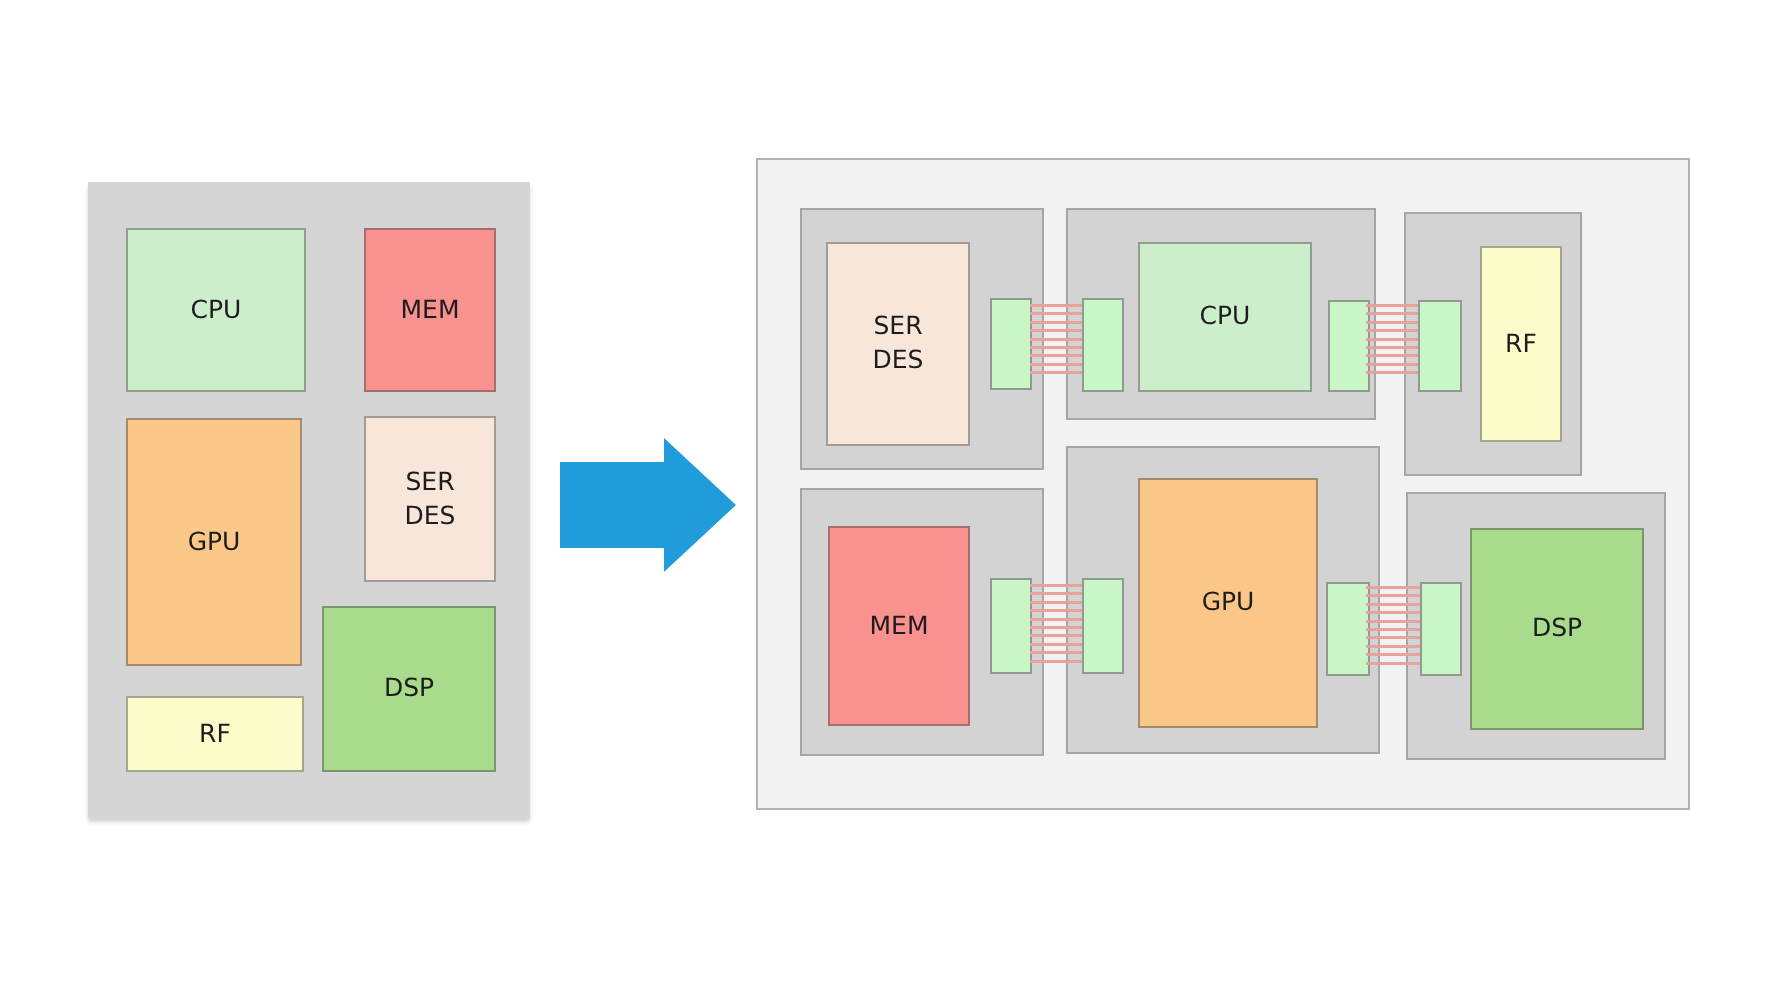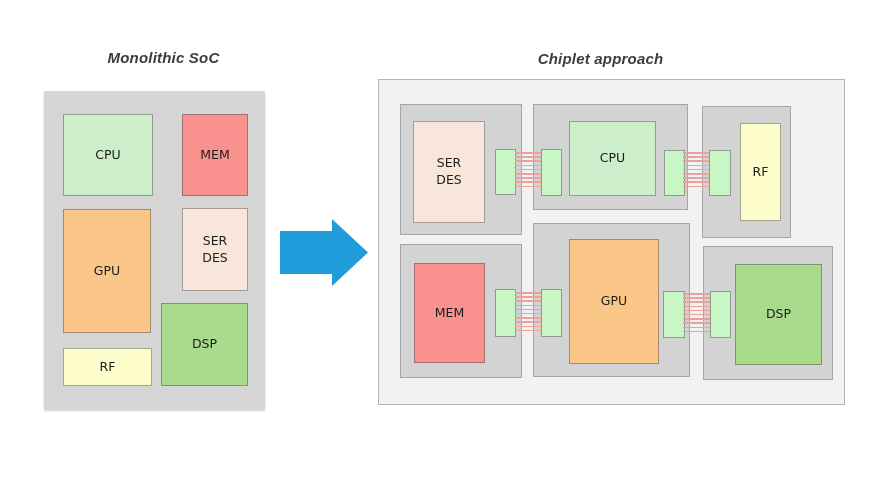--- a/index.html
+++ b/index.html
@@ -81,7 +81,6 @@
 
 <div class="canvas">
 
-  <h2 class="diagram-title" id="mono-title">Monolithic SoC</h2>
   <h2 class="diagram-title" id="chiplet-title">Chiplet approach</h2>
 
   <div class="die" style="background-color: rgb(213, 213, 213);">

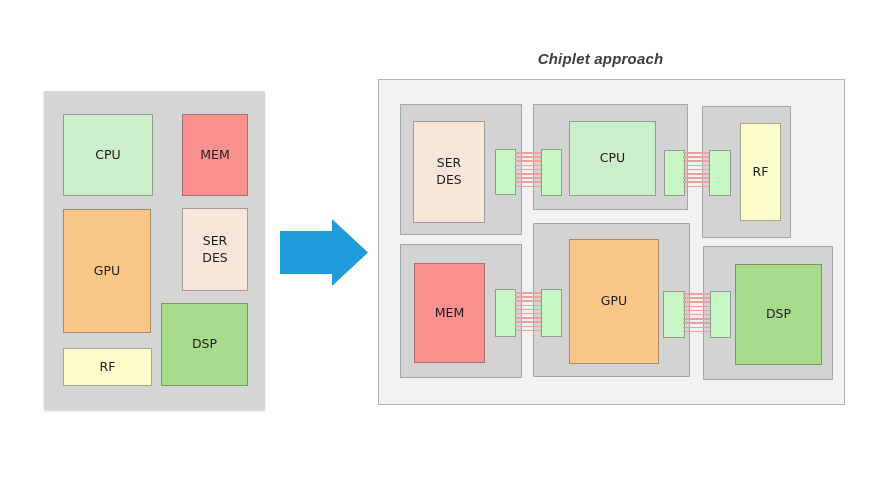--- a/index.html
+++ b/index.html
@@ -81,7 +81,6 @@
 
 <div class="canvas">
 
-  <h2 class="diagram-title" id="chiplet-title">Chiplet approach</h2>
 
   <div class="die" style="background-color: rgb(213, 213, 213);">
     <div class="blk" id="m-cpu" style="background-color: rgb(205, 238, 202);">CPU</div>

